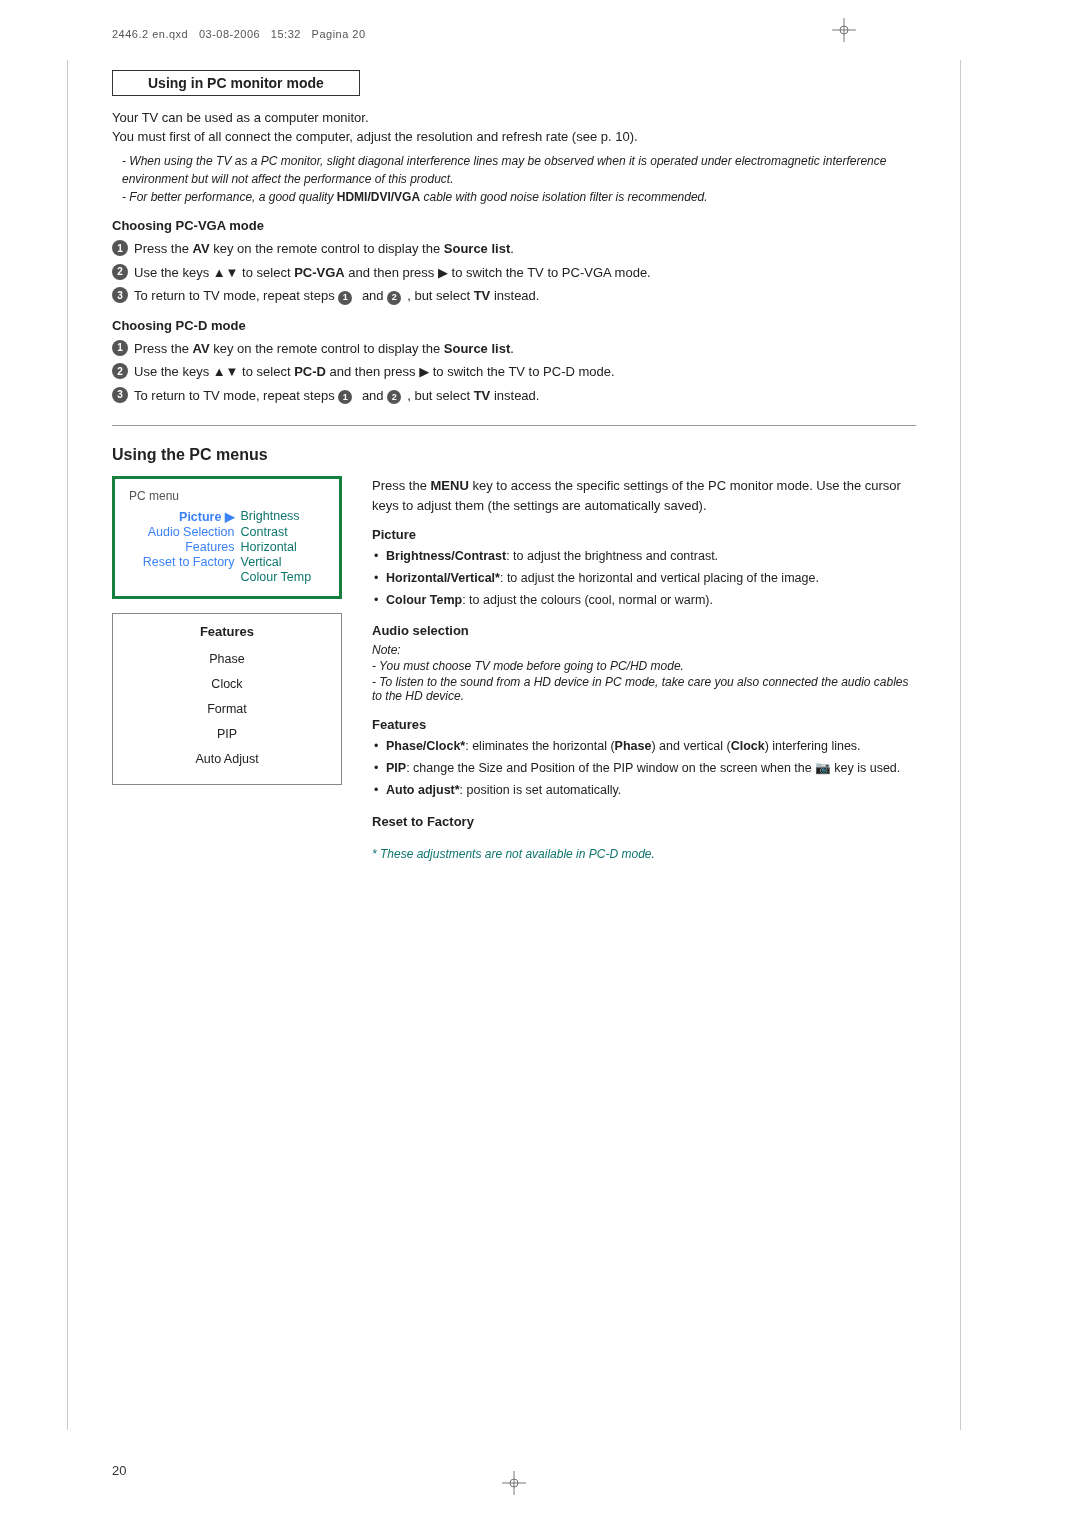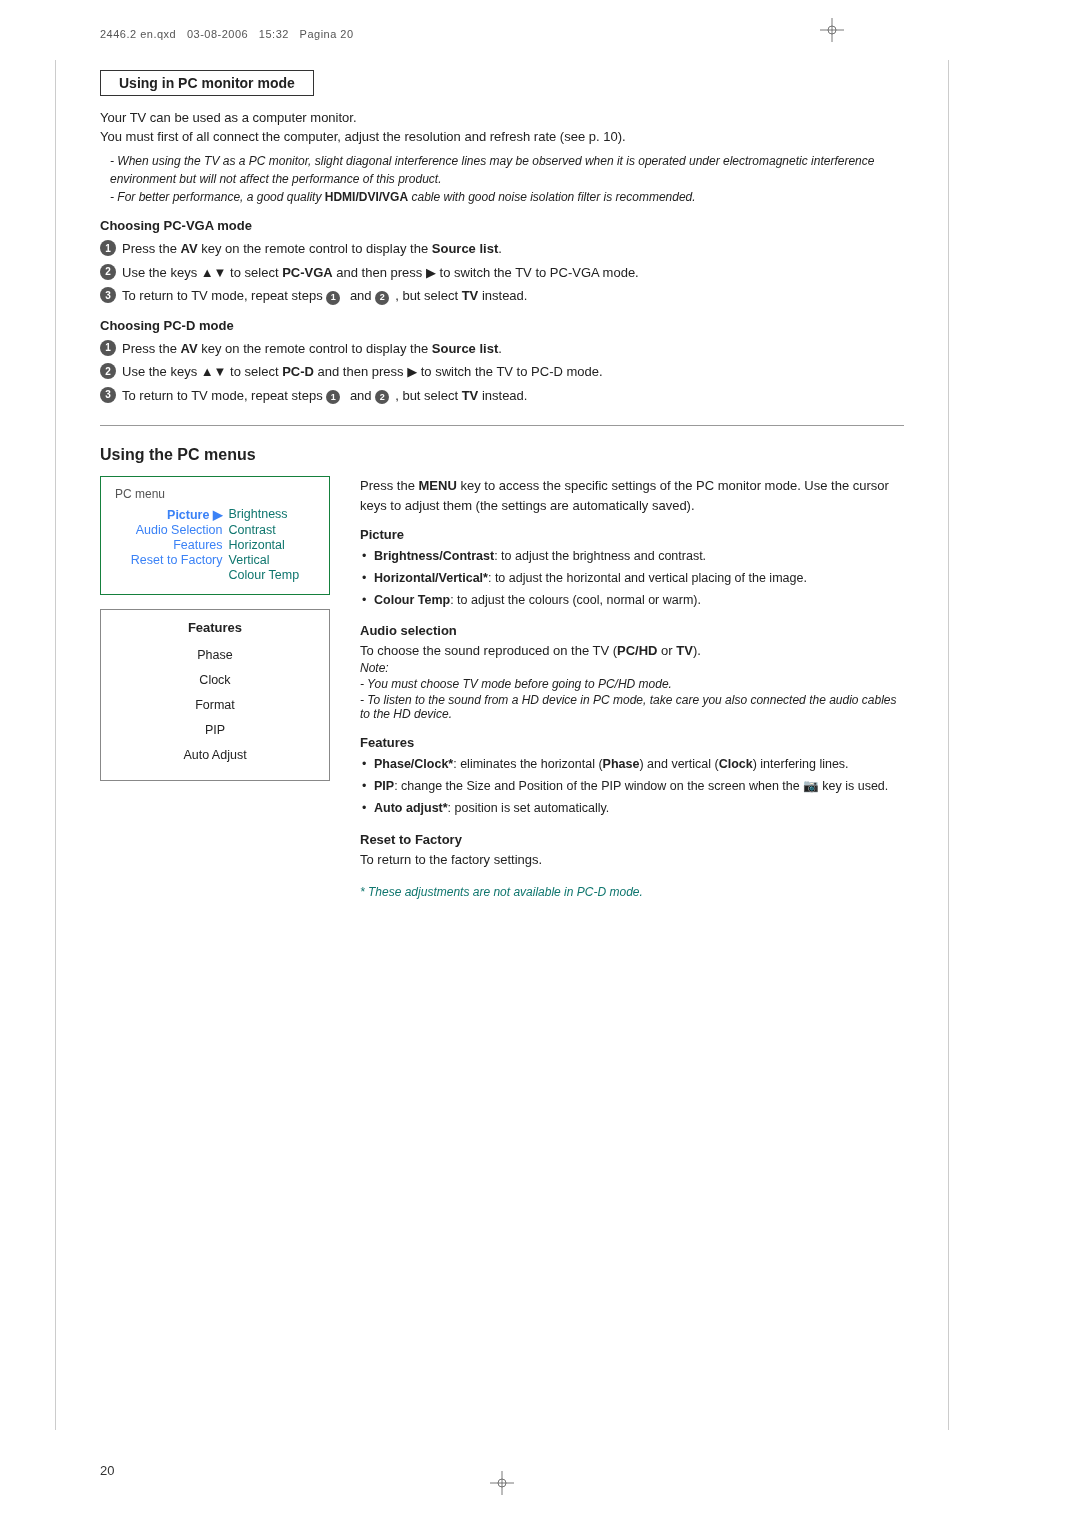--- a/index.html
+++ b/index.html
@@ -18,6 +18,7 @@
       min-height: 1528px;
       padding: 0;
       position: relative;
+      margin-left: 12px;
     }
 
     

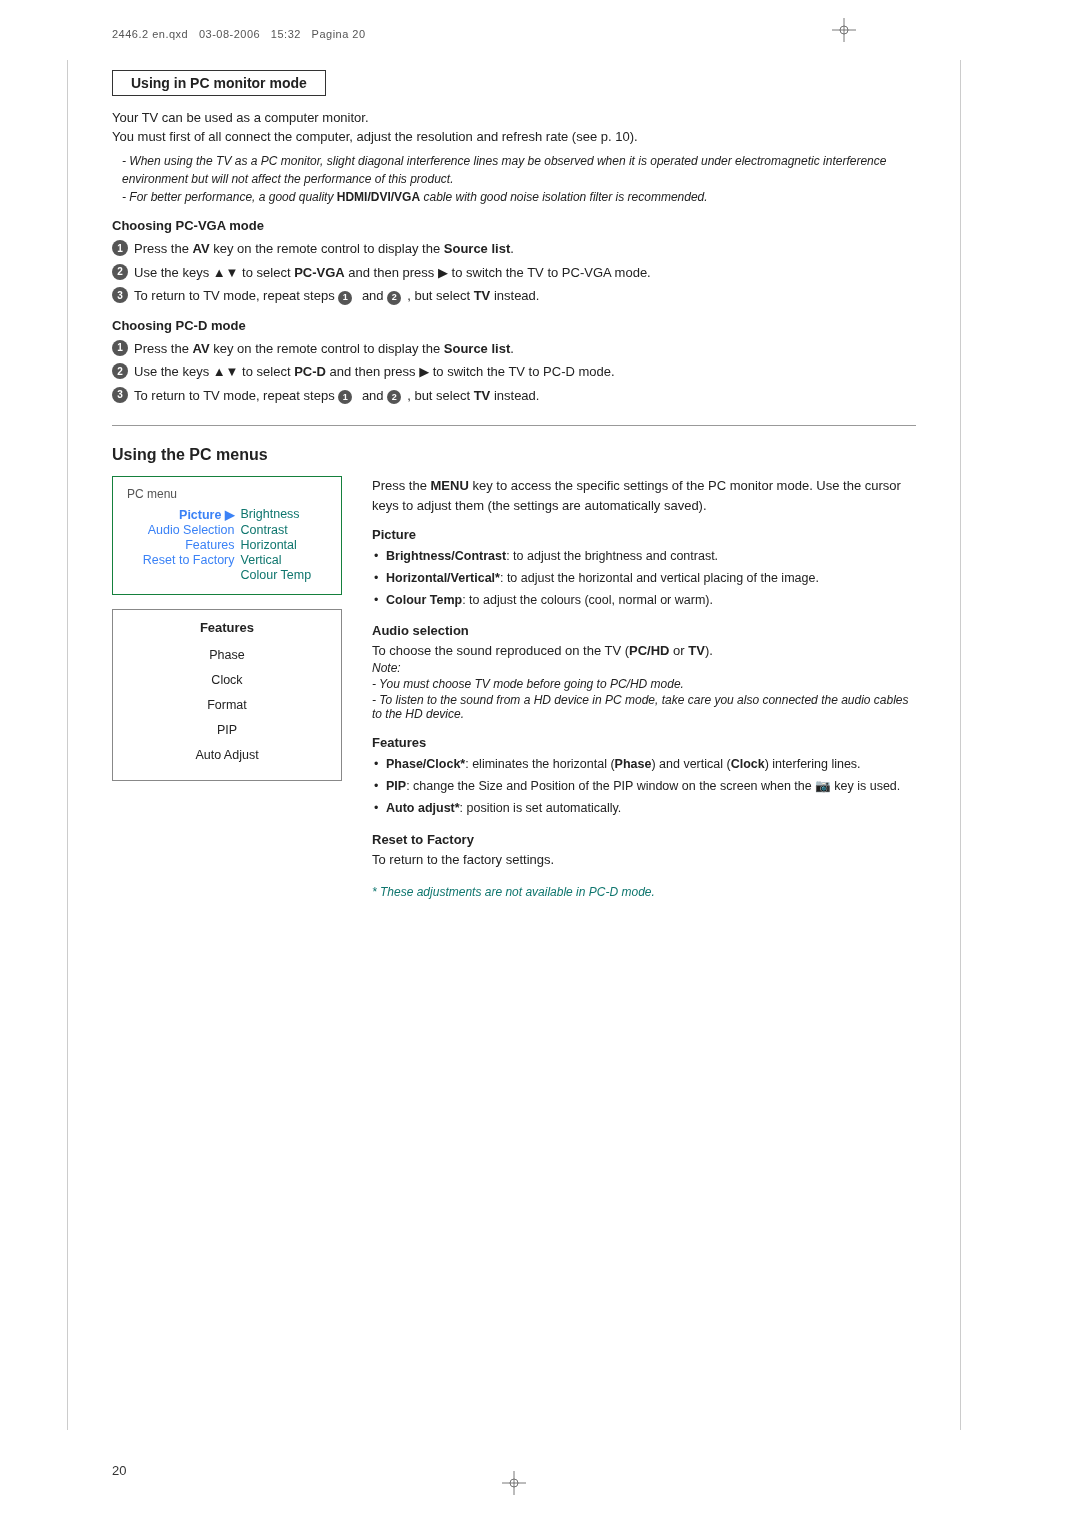--- a/index.html
+++ b/index.html
@@ -68,7 +68,7 @@
     .section-title-box {
       border: 1.5px solid #333;
       display: inline-block;
-      padding: 4px 18px;
+      padding: 4px 35px;
       font-size: 14px;
       font-weight: bold;
       margin-bottom: 14px;

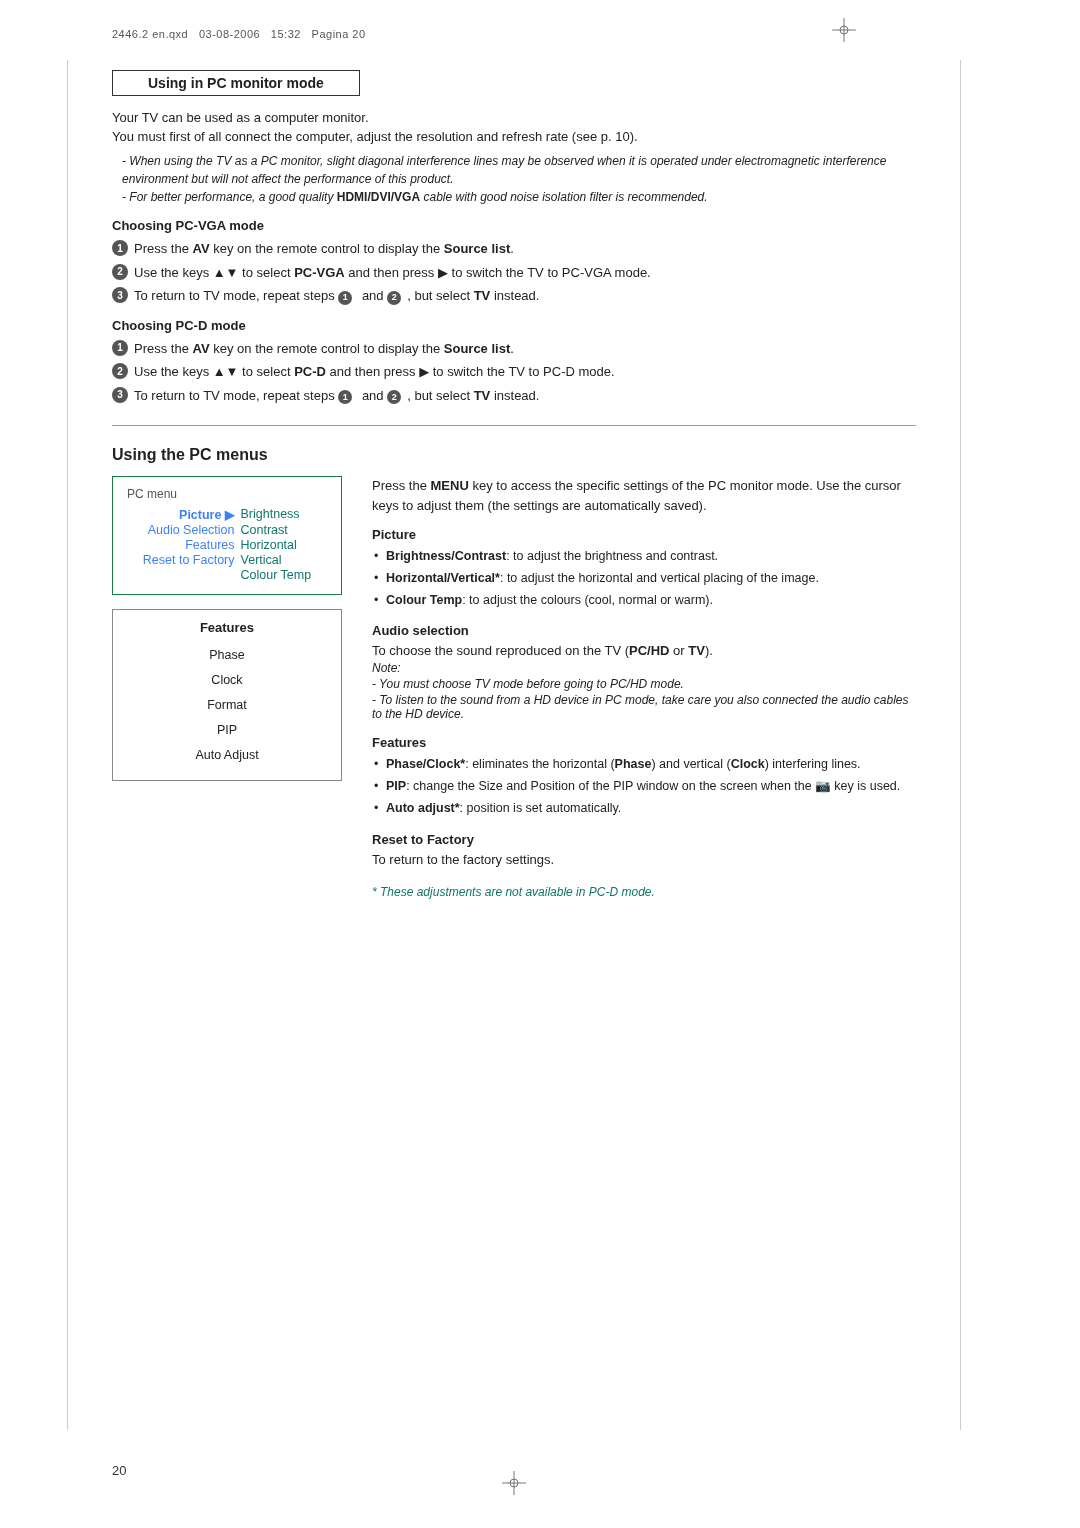--- a/index.html
+++ b/index.html
@@ -162,7 +162,7 @@
 
     
     .pc-menu-box {
-      border: 1px solid #15803d;
+      border: 3px solid #15803d;
       padding: 10px 14px 12px 14px;
       margin-bottom: 14px;
       font-size: 12.5px;

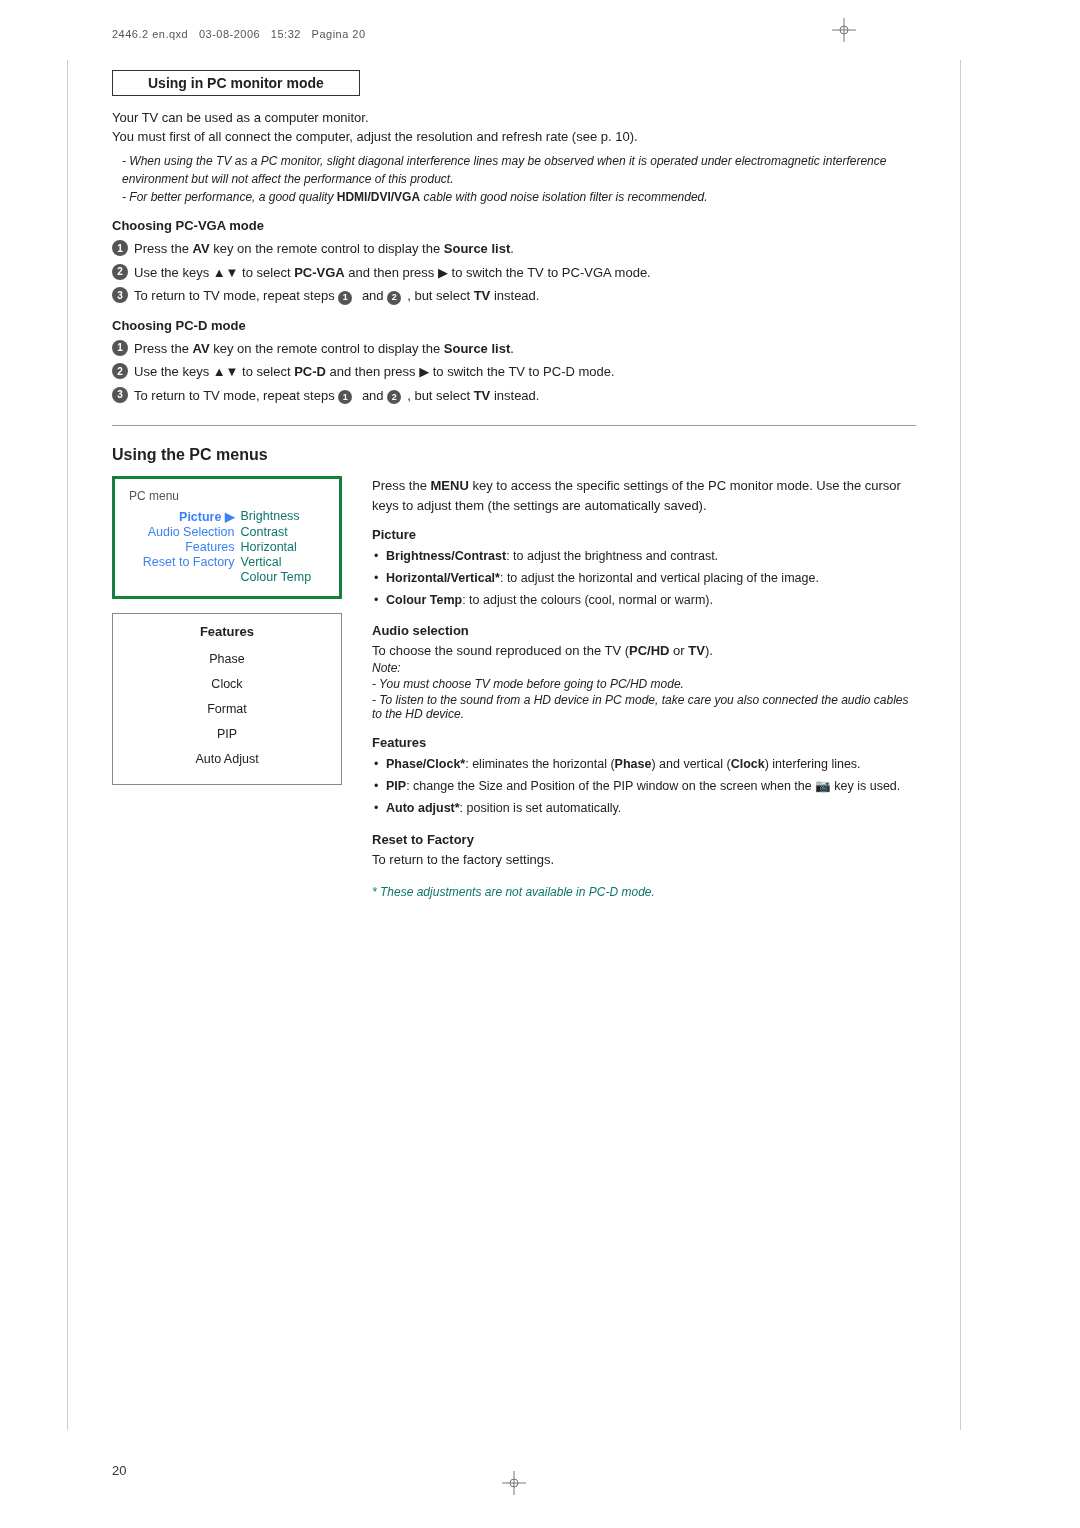--- a/index.html
+++ b/index.html
@@ -415,7 +415,6 @@
 
           <div class="right-subsection">
             <p class="right-subsection-title">Audio selection</p>
-            <p style="font-size:13px;margin-bottom:3px;">To choose the sound reproduced on the TV (<strong>PC/HD</strong> or <strong>TV</strong>).</p>
             <p class="audio-note"><em>Note:</em></p>
             <p class="audio-note"><em>- You must choose TV mode before going to PC/HD mode.</em></p>
             <p class="audio-note"><em>- To listen to the sound from a HD device in PC mode, take care you also connected the audio cables to the HD device.</em></p>

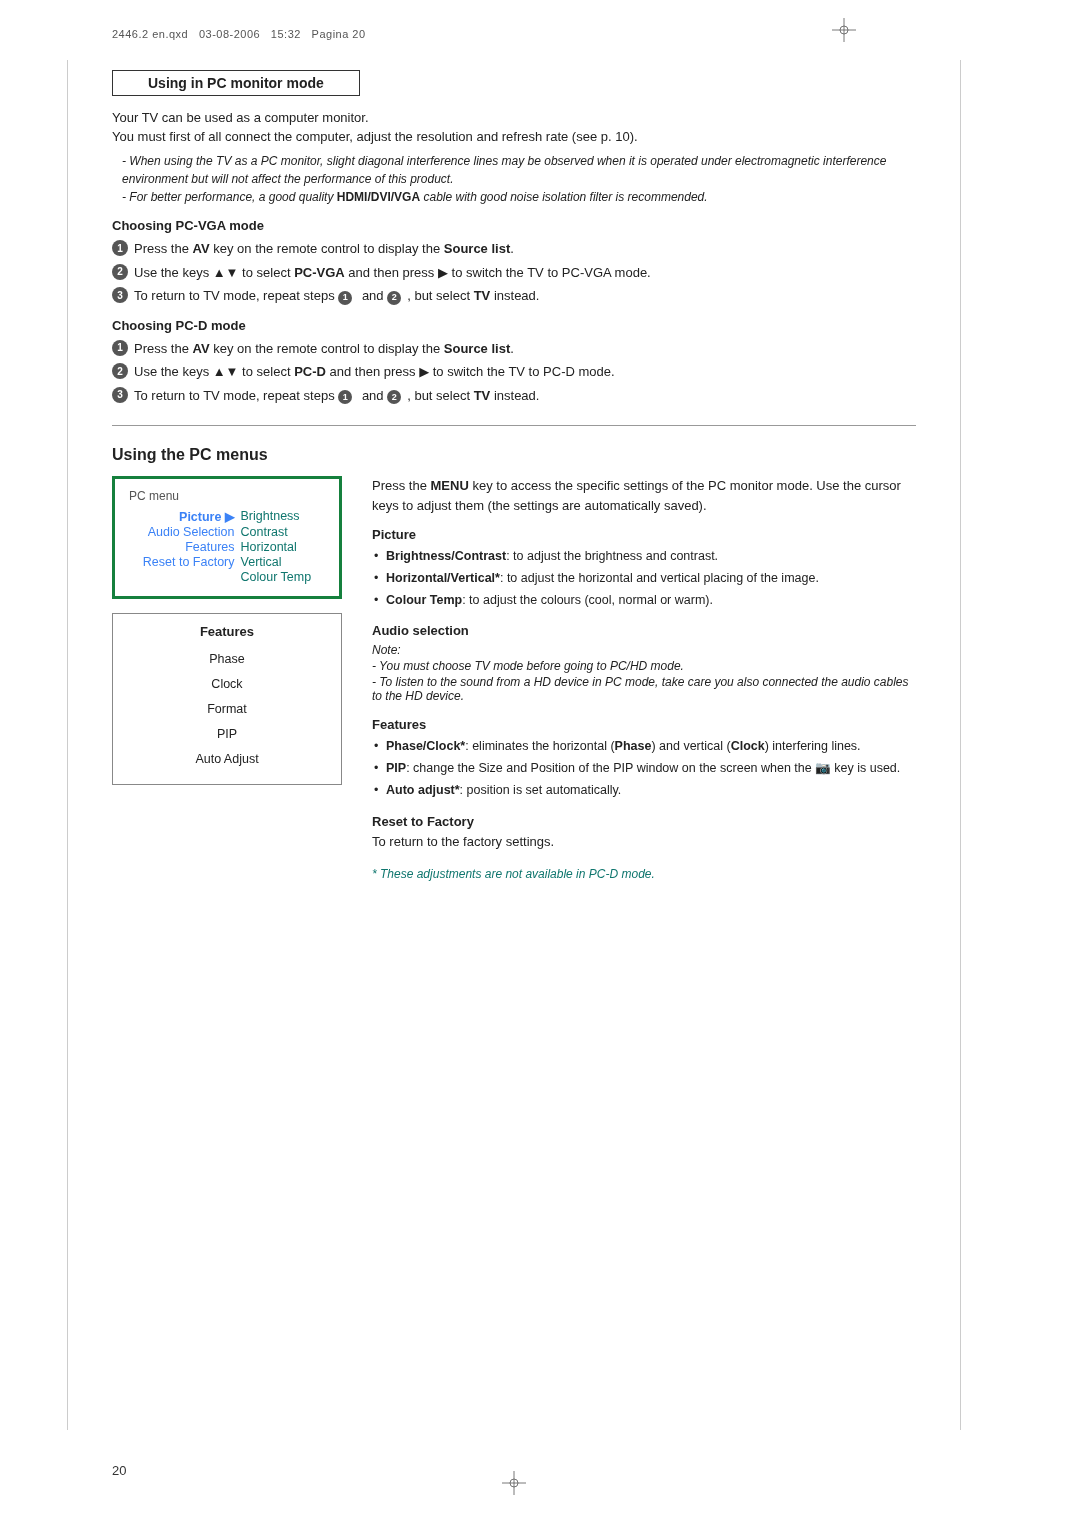--- a/index.html
+++ b/index.html
@@ -431,7 +431,6 @@
 
           <div class="right-subsection">
             <p class="right-subsection-title">Reset to Factory</p>
-            <p style="font-size:13px;">To return to the factory settings.</p>
           </div>
 
           <p class="footnote">* These adjustments are not available in PC-D mode.</p>

